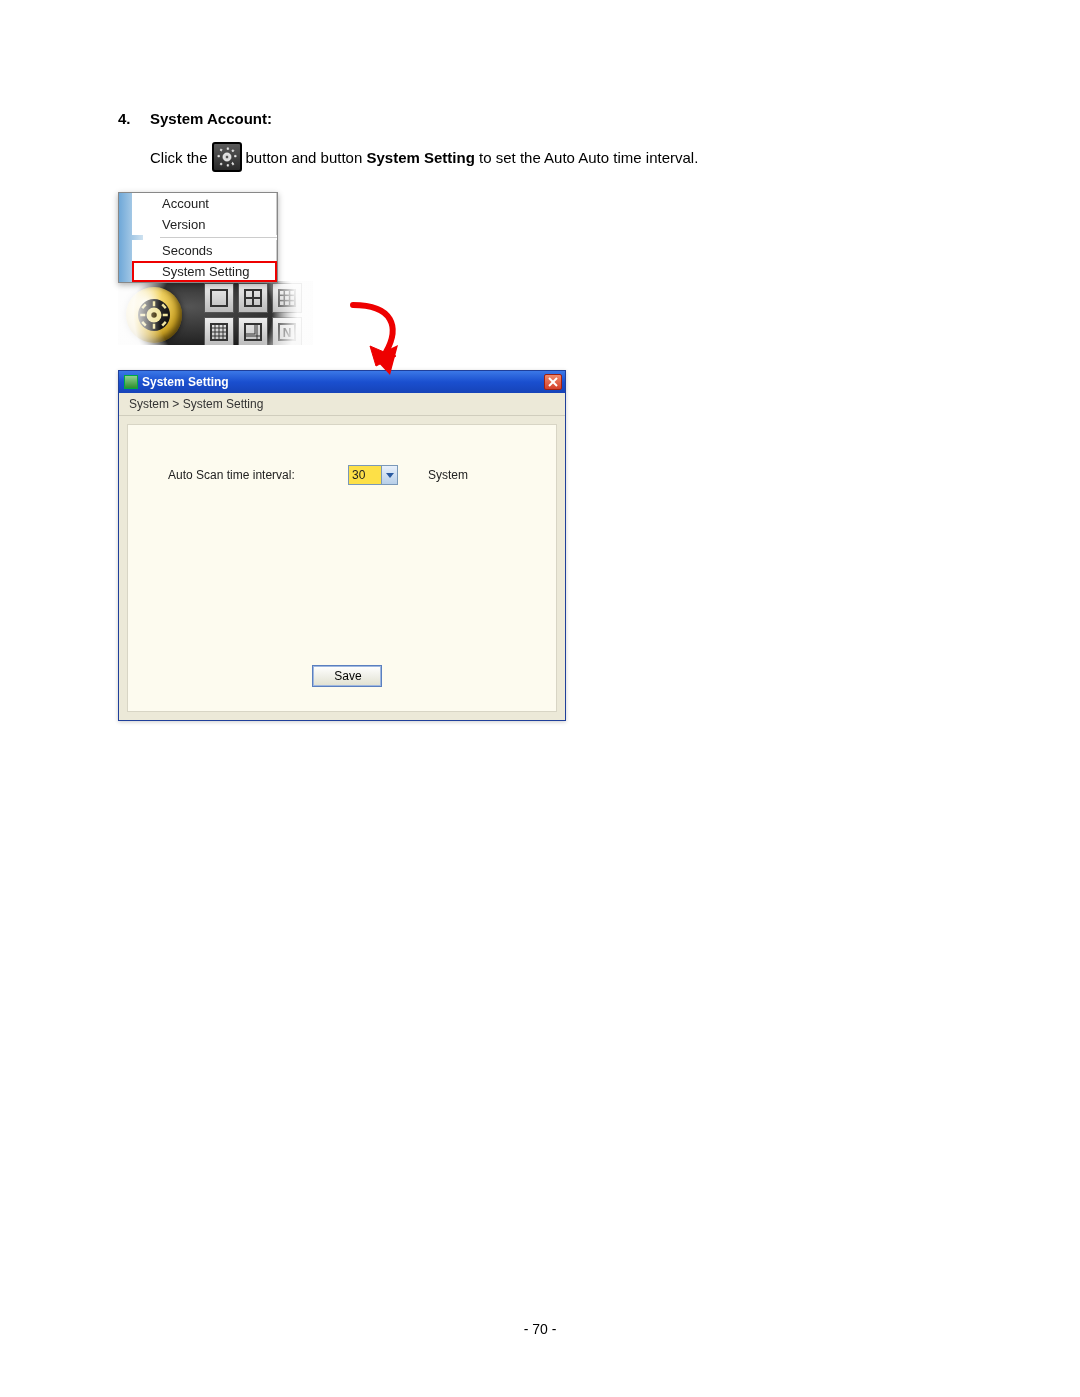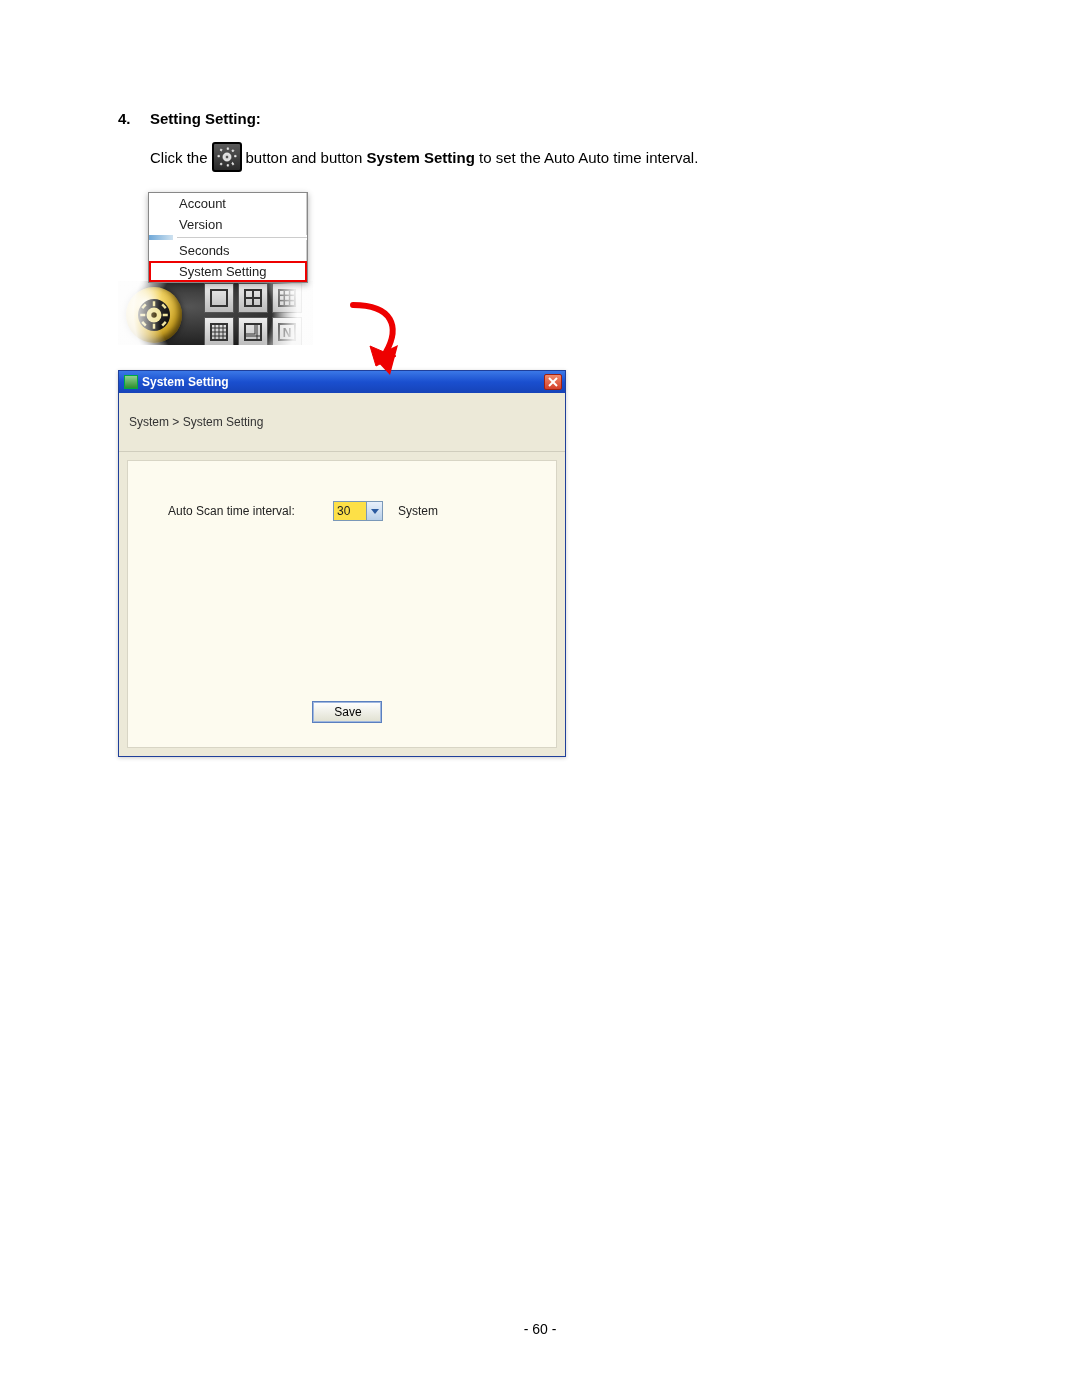--- a/index.html
+++ b/index.html
@@ -218,7 +218,7 @@
 
   <div class="heading-row">
     <span class="heading-num">4.</span>
-    <span>Setting Setting:</span>
+    <span>System Account:</span>
   </div>
 
   <div class="instruction-line">

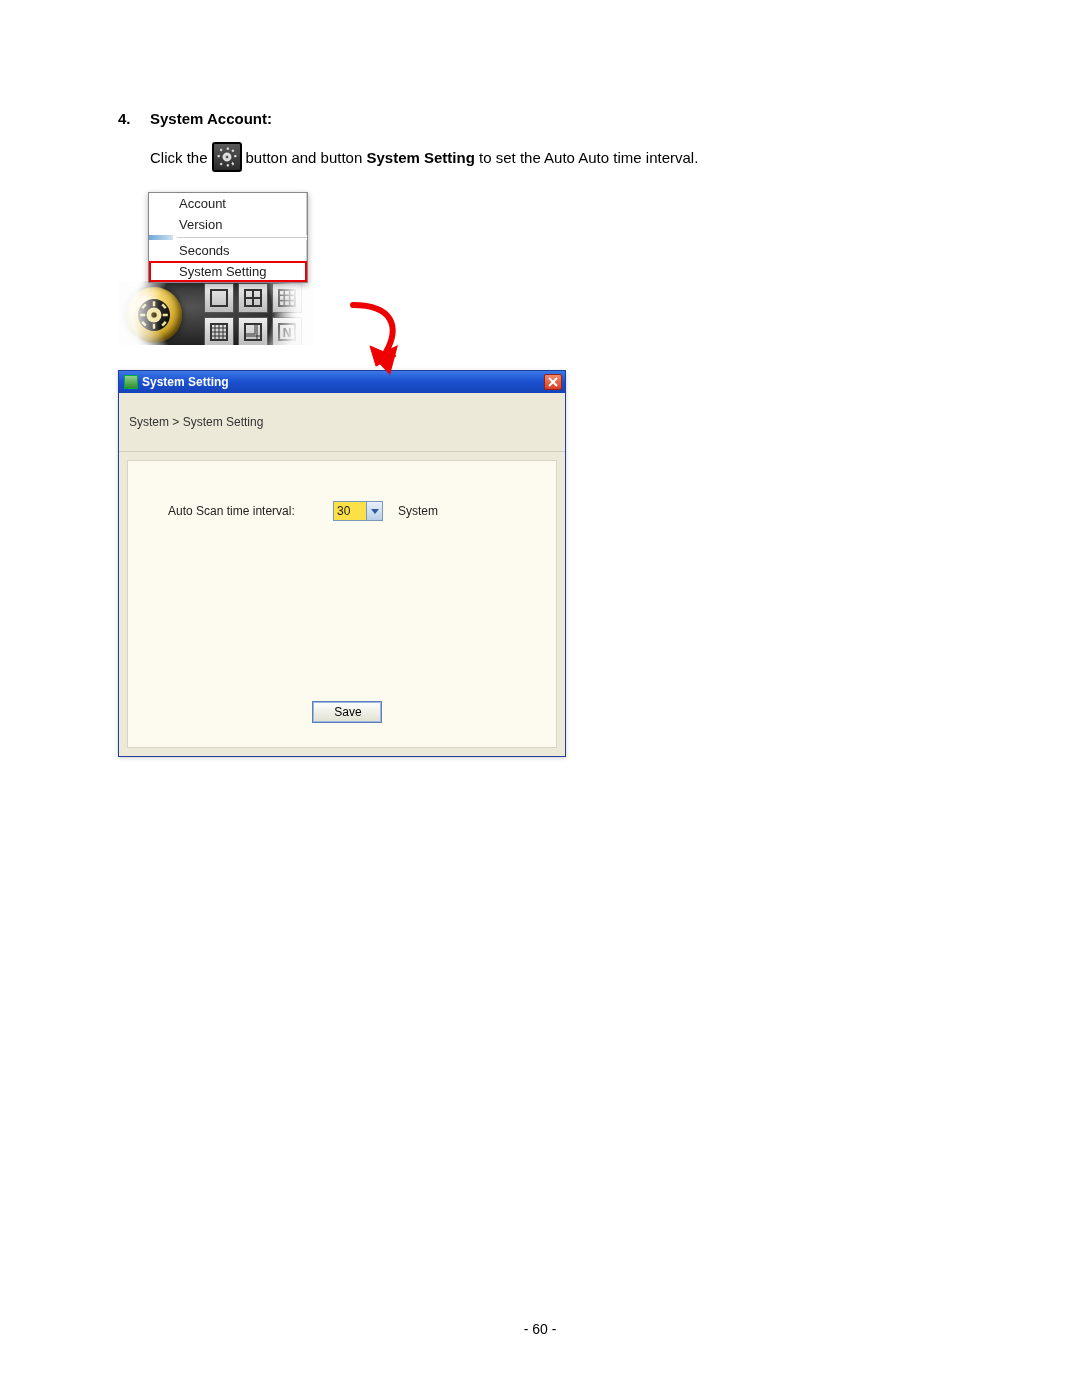--- a/index.html
+++ b/index.html
@@ -55,10 +55,10 @@
     background: #fff;
     border: 1px solid #888;
     width: 160px;
-    margin-left: 30px;
     box-shadow: 0 2px 6px rgba(0,0,0,.3);
     position: relative;
     z-index: 10;
+    padding-left: 13px;
   }
   .menu-popup .side-strip {
     position: absolute; left:0; top:0; bottom:0; width:24px;

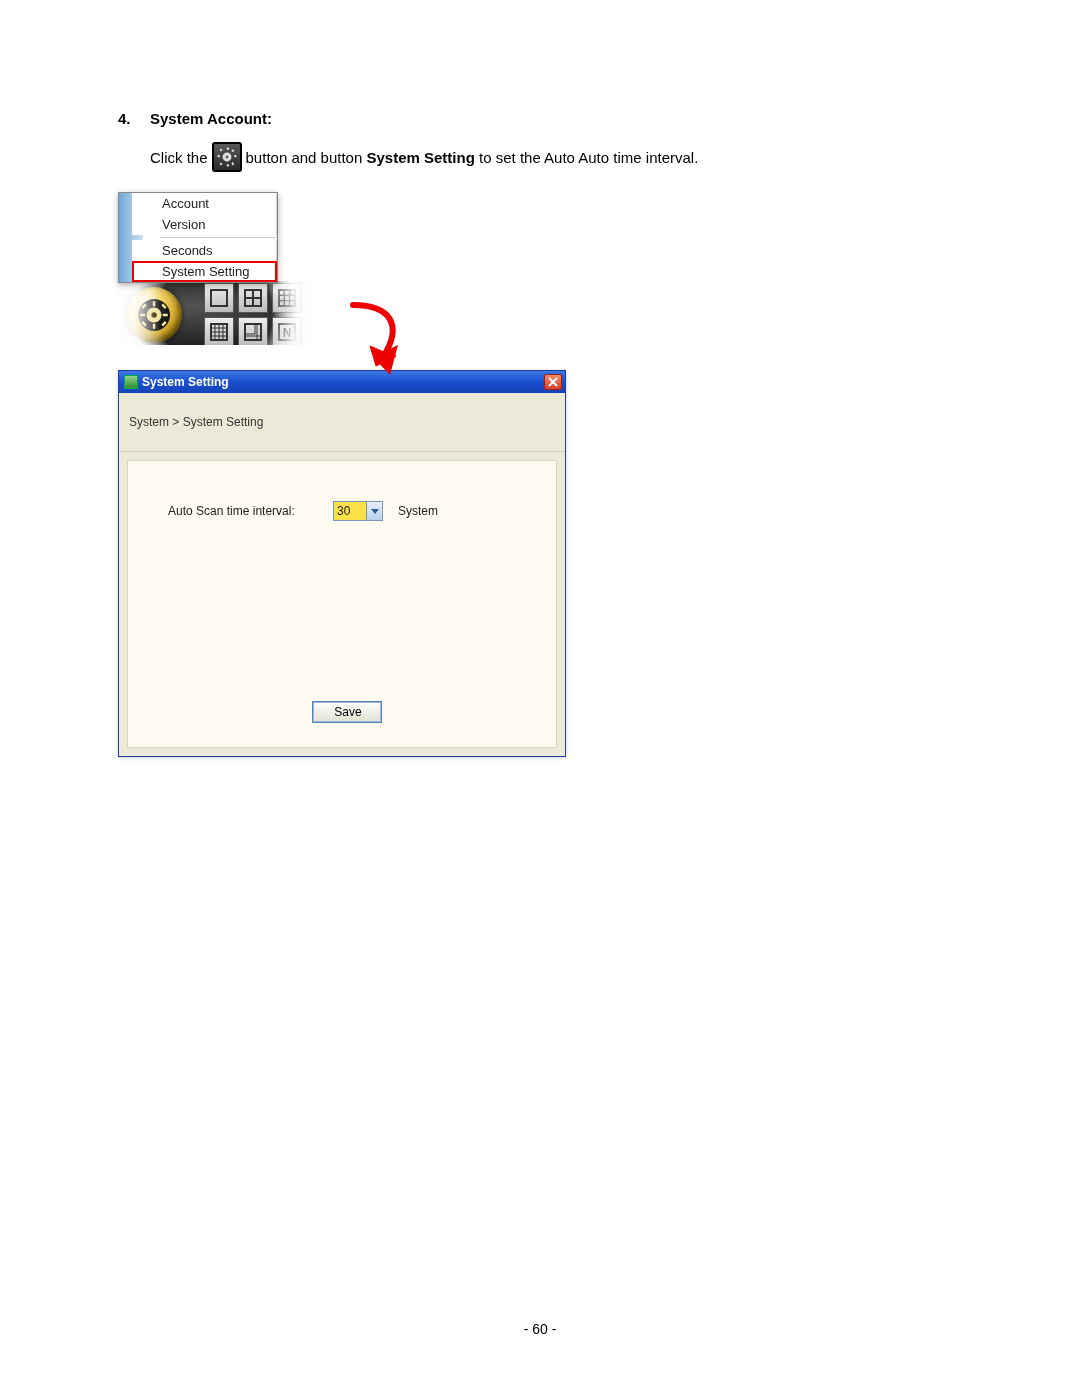--- a/index.html
+++ b/index.html
@@ -160,7 +160,7 @@
     cursor:pointer;
   }
   .breadcrumb-bar {
-    padding: 22px 10px;
+    padding: 4px 10px;
     font-size:12px; color:#333;
     border-bottom:1px solid #d0cdbd;
     background:#ece9d8;

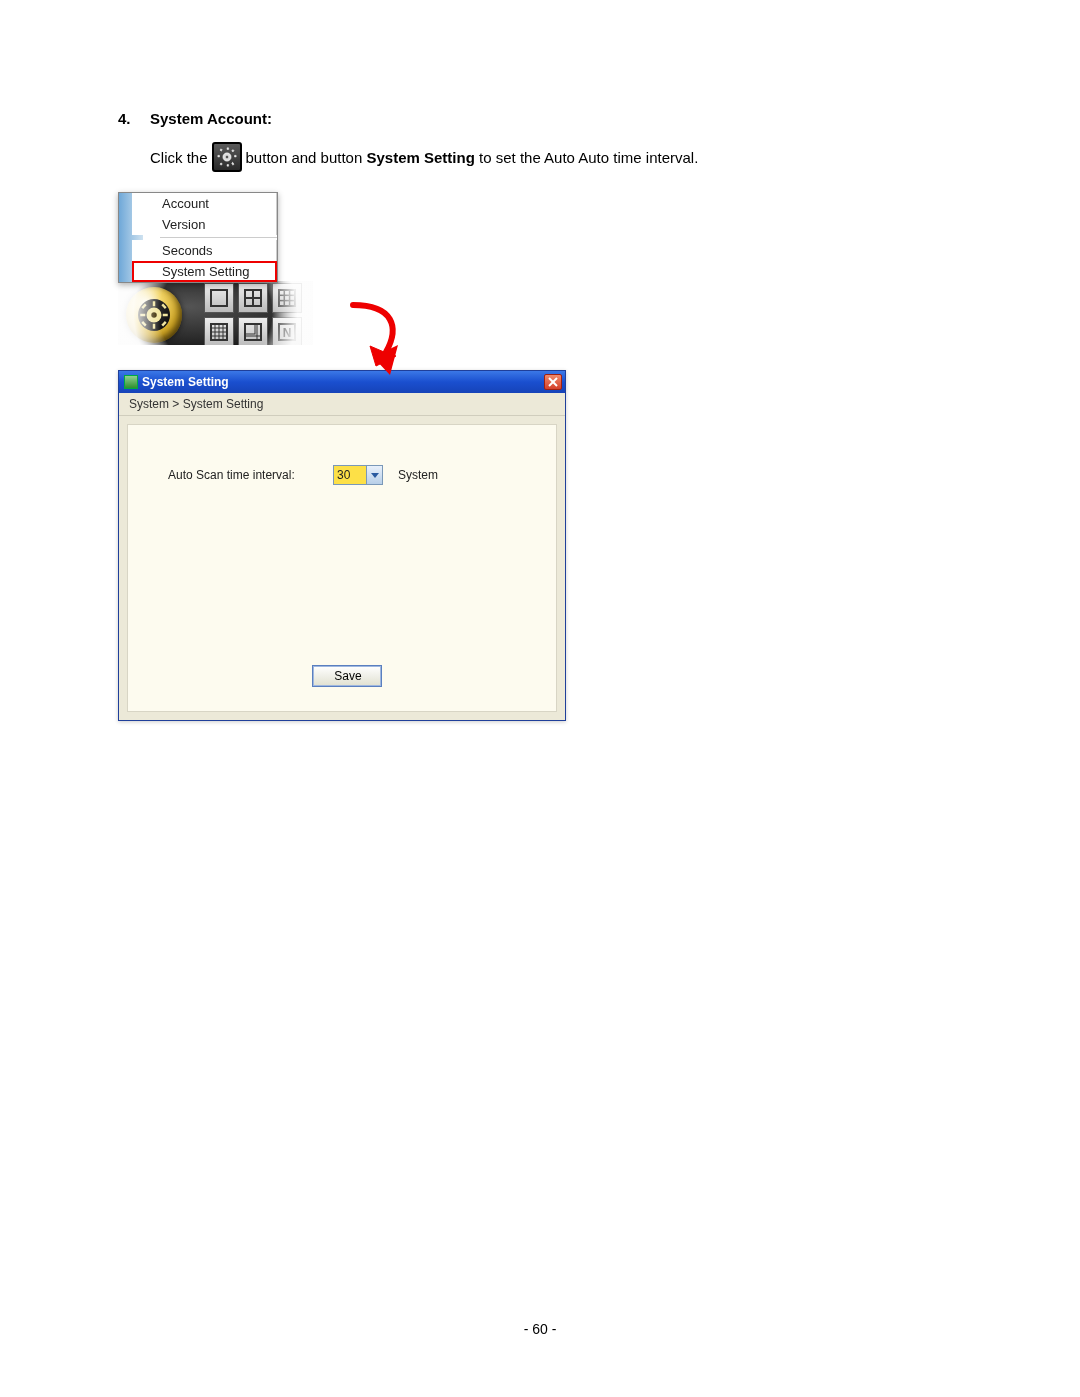--- a/index.html
+++ b/index.html
@@ -172,7 +172,7 @@
     padding: 40px 30px 24px 40px;
     min-height: 280px;
   }
-  .form-row { display:flex; align-items:center; gap:15px; font-size:12px; color:#222;}
+  .form-row { display:flex; align-items:center; gap:30px; font-size:12px; color:#222;}
   .form-row label { width:150px; }
   .select {
     display:flex; align-items:center;

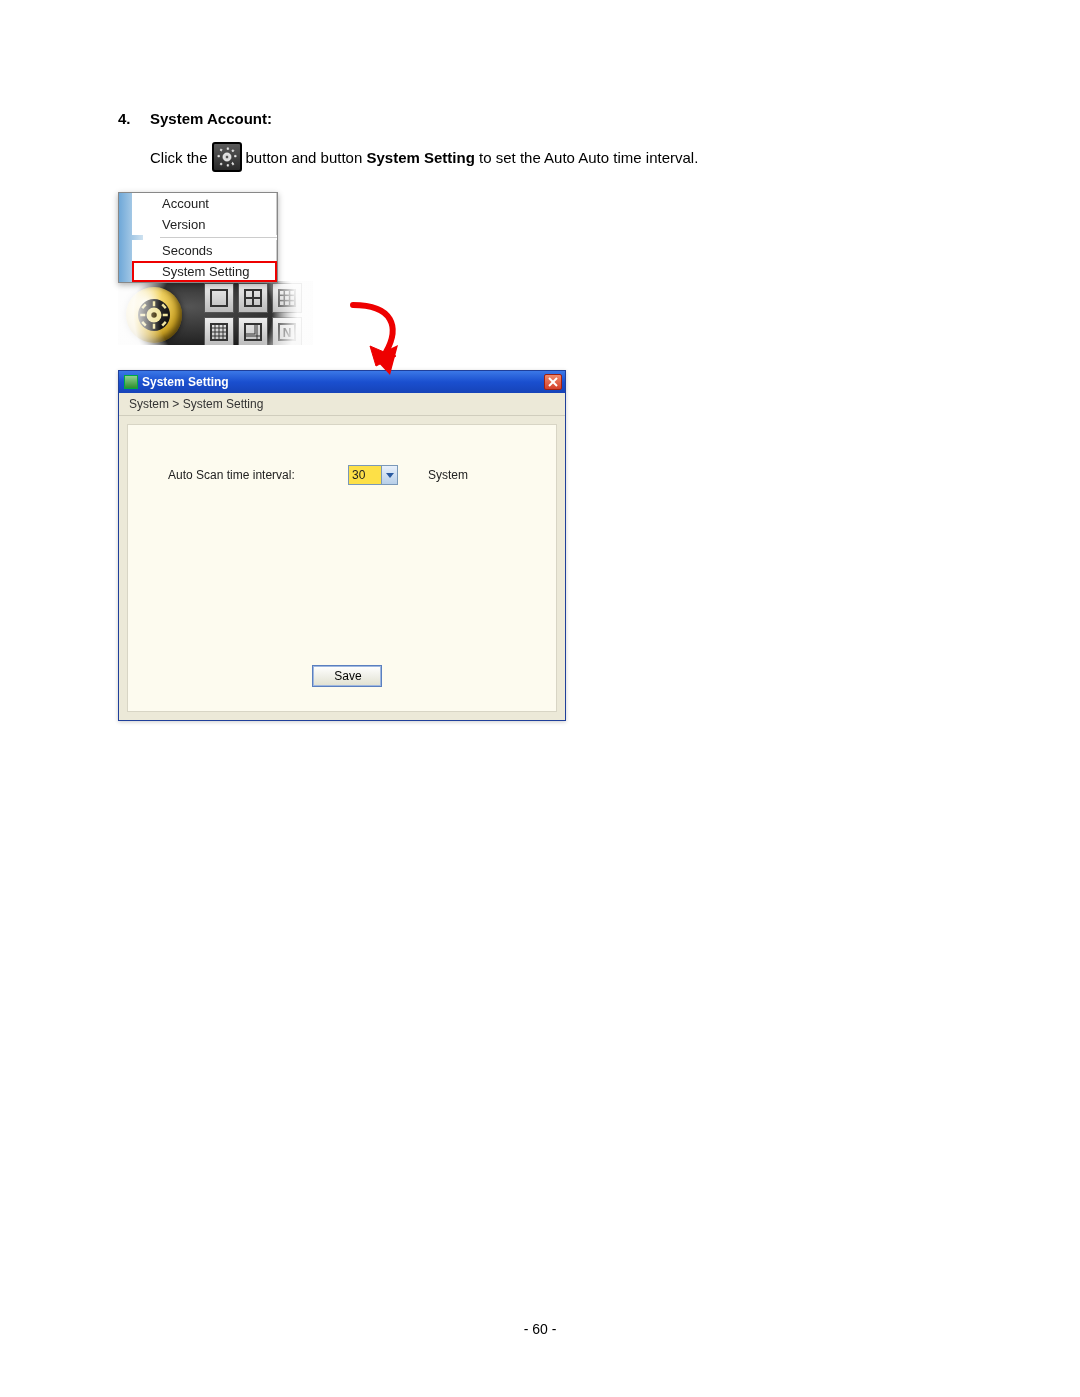--- a/index.html
+++ b/index.html
@@ -359,6 +359,6 @@
 
 </div>
 
-<div class="page-number">- 60 -</div>
+<div class="page-number">- 70 -</div>
 
 </body></html>

